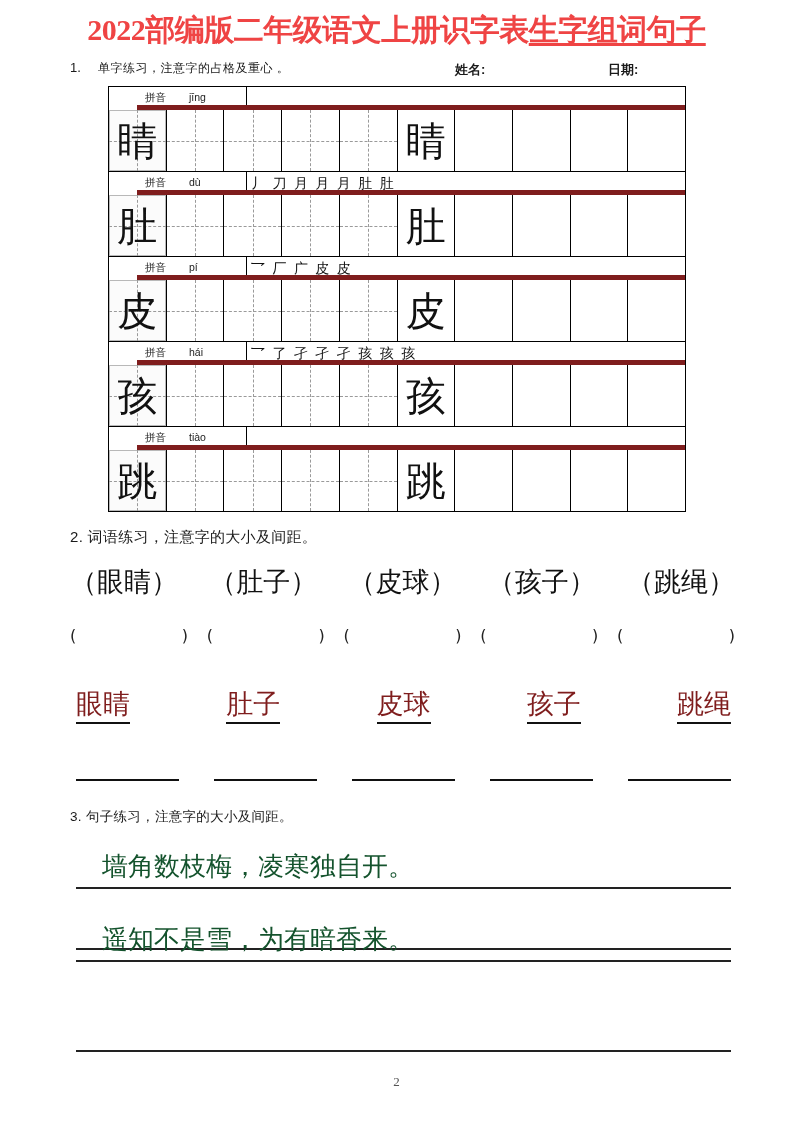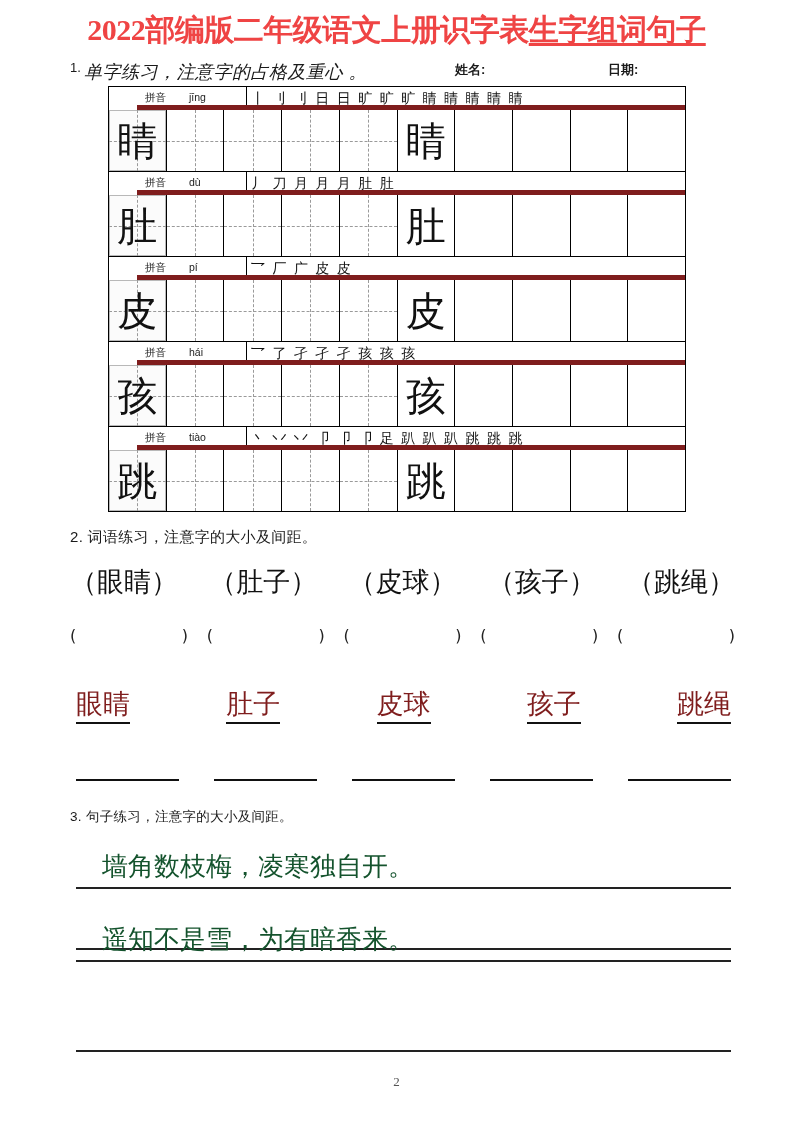--- a/index.html
+++ b/index.html
@@ -51,11 +51,10 @@
   }
   .sec1-text {
     position: absolute;
-    left: 14px;
+    left: 28px;
     top: 0;
-    font-size: 18px;
+    font-size: 12px;
     letter-spacing: 0.5px;
-    font-style: italic;
   }
   .name-lab {
     position: absolute;

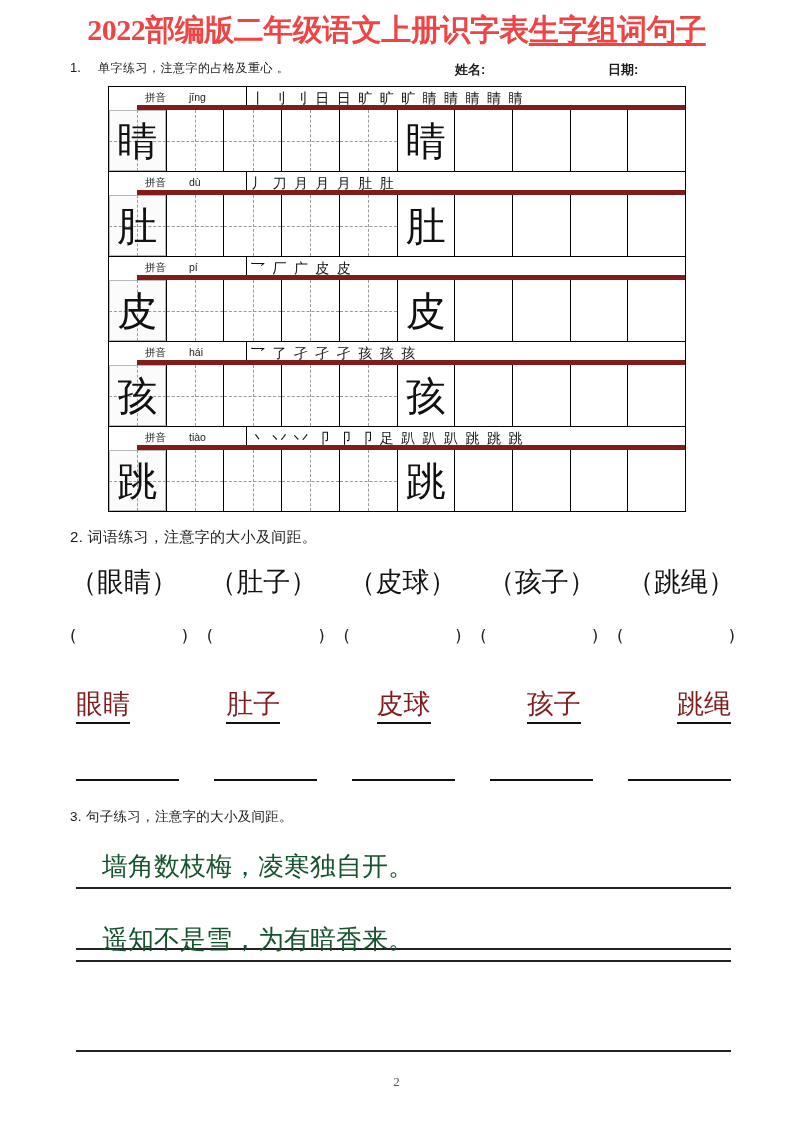--- a/index.html
+++ b/index.html
@@ -305,7 +305,6 @@
     <span class="pinyin-label">拼音</span>
     <span class="pinyin-value">jīng</span>
     <span class="pinyin-sep"></span>
-    <span class="stroke-seq">丨 刂 刂 日 日 旷 旷 旷 睛 睛 睛 睛 睛</span>
   </div>
   <div class="char-row">
     <div class="cell guide shaded">

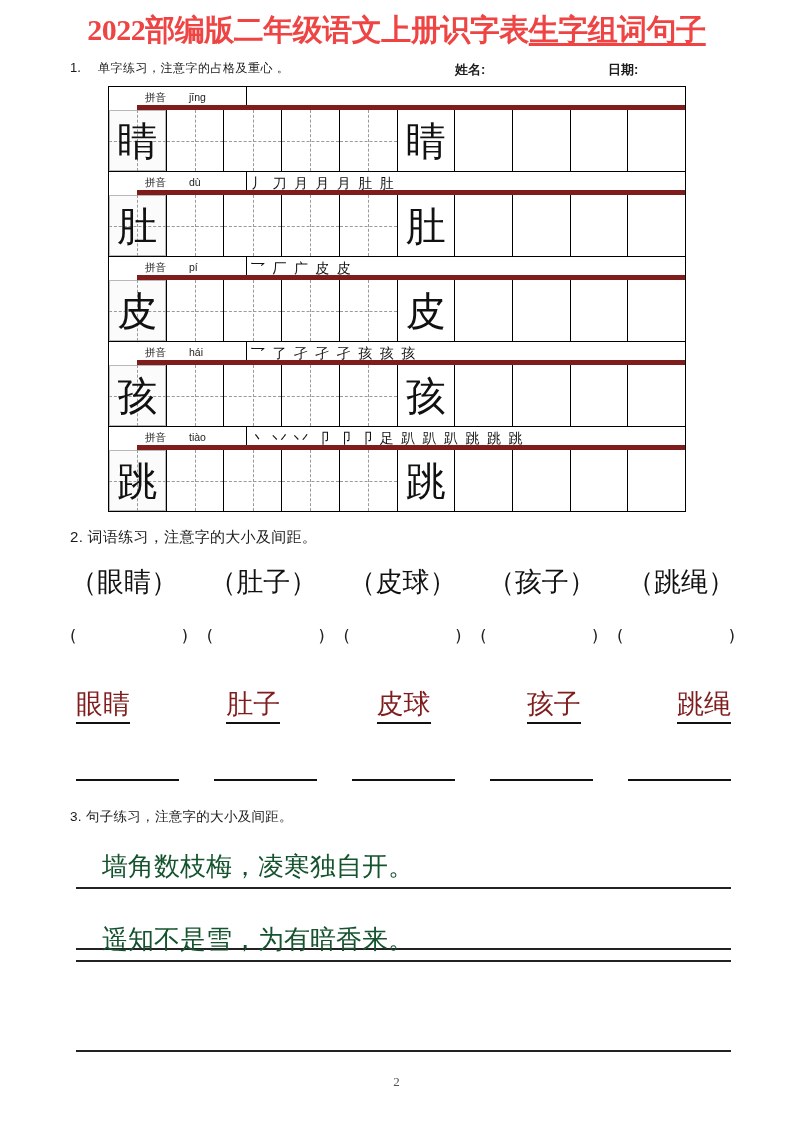--- a/index.html
+++ b/index.html
@@ -396,7 +396,6 @@
     <span class="pinyin-label">拼音</span>
     <span class="pinyin-value">tiào</span>
     <span class="pinyin-sep"></span>
-    <span class="stroke-seq">丶 丷 丷 卩 卩 卩 足 趴 趴 趴 跳 跳 跳</span>
   </div>
   <div class="char-row">
     <div class="cell guide shaded">

